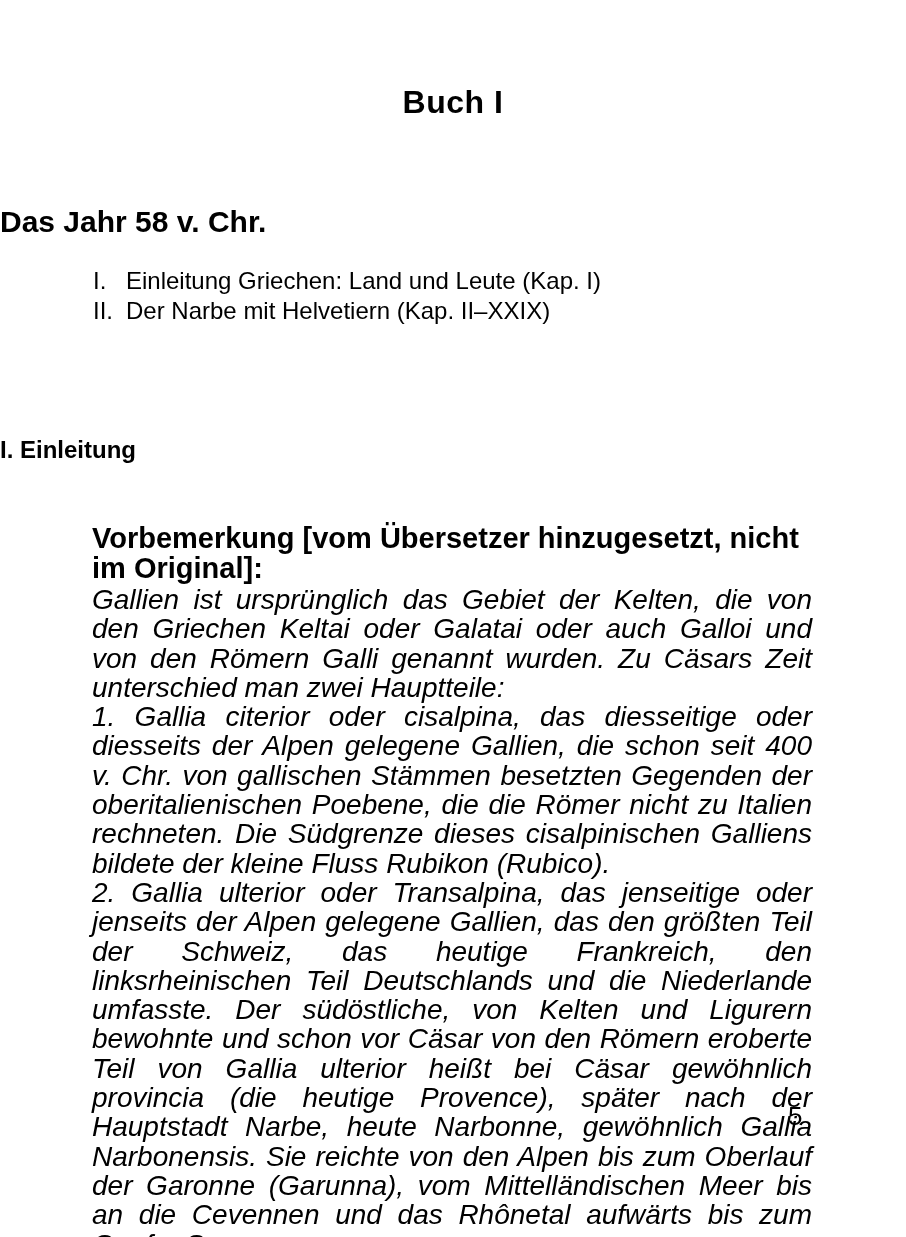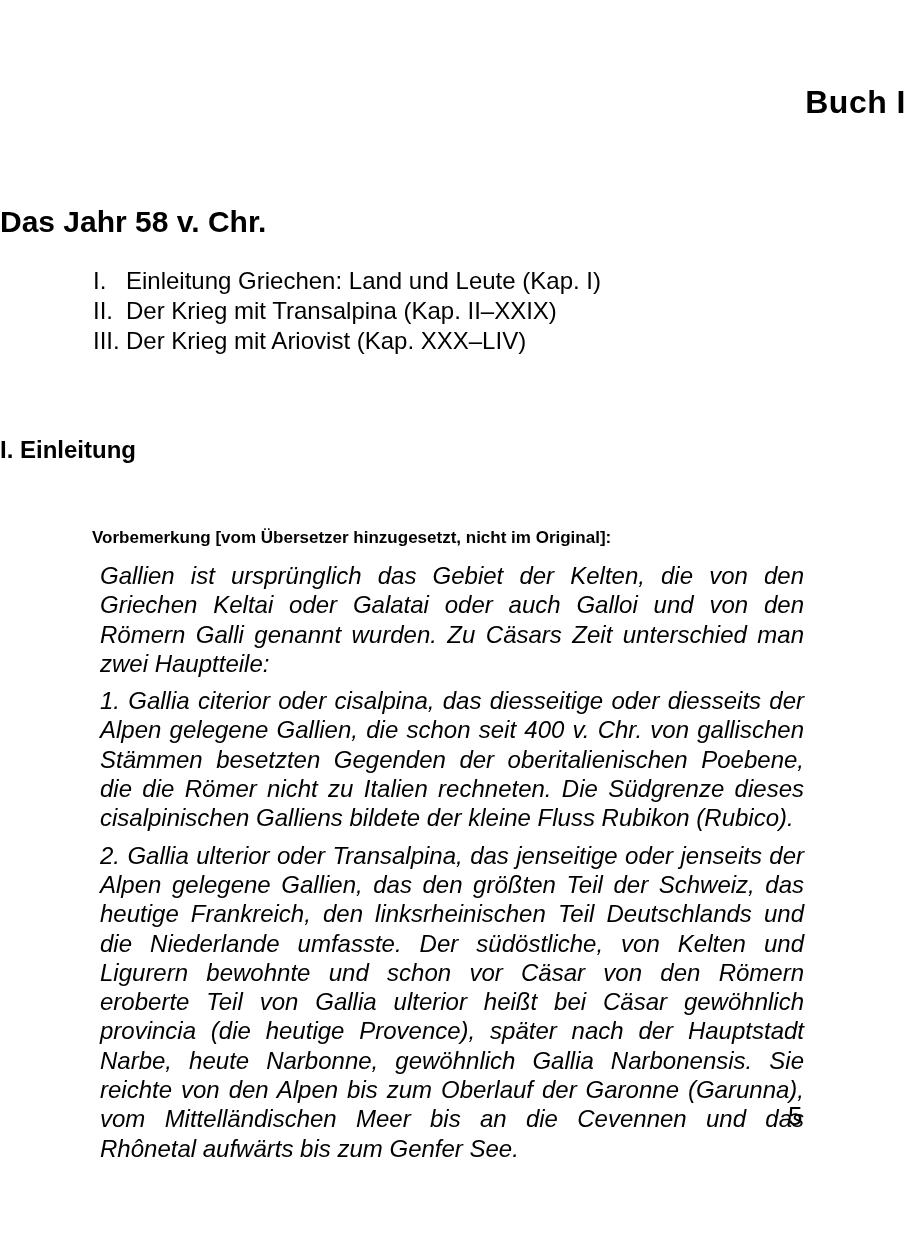--- a/index.html
+++ b/index.html
@@ -25,7 +25,7 @@
     top: 84px;
     left: 0;
     width: 100%;
-    text-align: right;
+    text-align: center;
     font-size: 32px;
     font-weight: bold;
     letter-spacing: 0.5px;

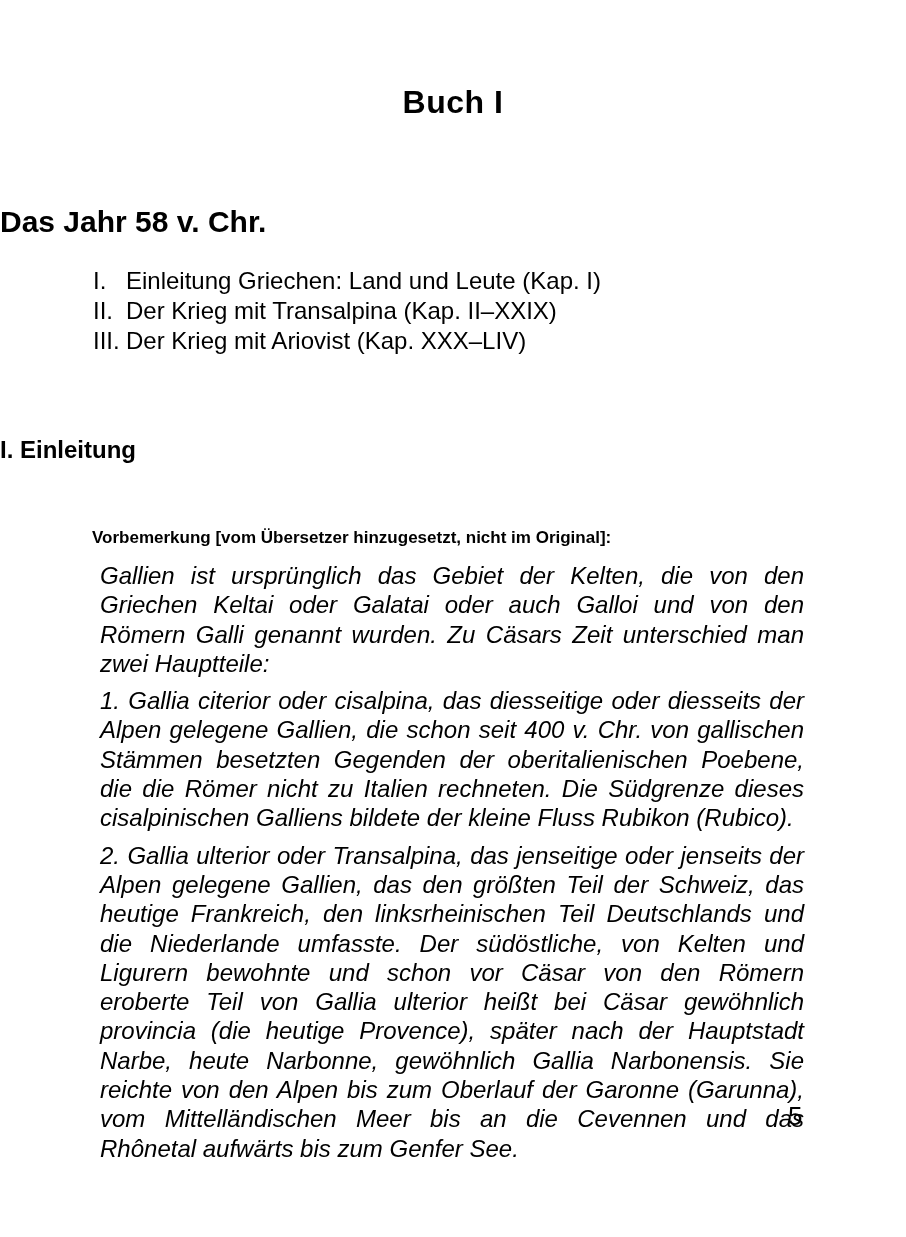--- a/index.html
+++ b/index.html
@@ -107,7 +107,7 @@
     </div>
     <div class="toc-row">
       <span class="toc-num">II.</span>
-      <span class="toc-label">Der Krieg mit Transalpina (Kap. II–XXIX)</span>
+      <span class="toc-label">Der Narbe mit Helvetiern (Kap. II–XXIX)</span>
     </div>
     <div class="toc-row">
       <span class="toc-num">III.</span>

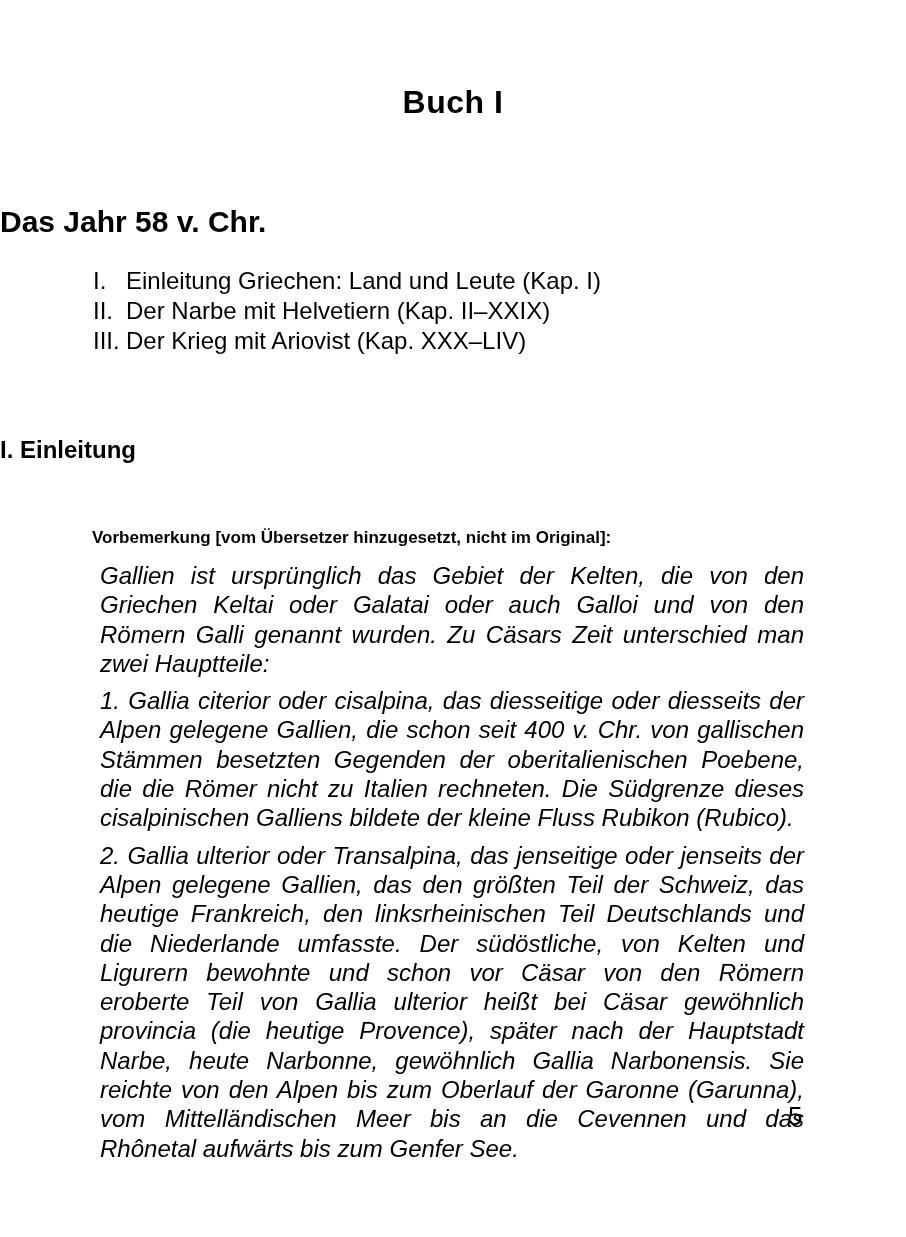--- a/index.html
+++ b/index.html
@@ -109,10 +109,6 @@
       <span class="toc-num">II.</span>
       <span class="toc-label">Der Narbe mit Helvetiern (Kap. II–XXIX)</span>
     </div>
-    <div class="toc-row">
-      <span class="toc-num">III.</span>
-      <span class="toc-label">Der Krieg mit Ariovist (Kap. XXX–LIV)</span>
-    </div>
   </div>
 
   <div class="section-heading">

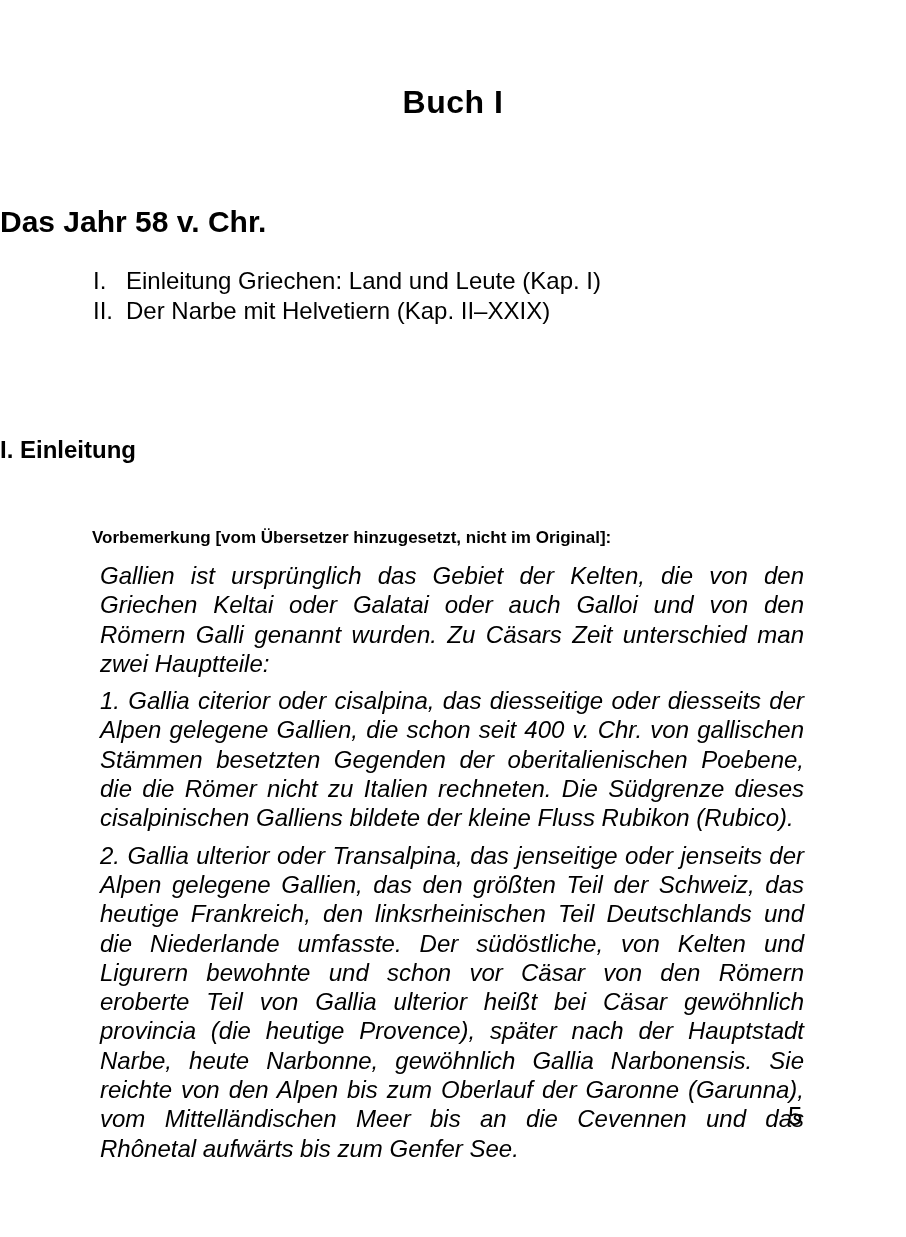--- a/index.html
+++ b/index.html
@@ -72,7 +72,7 @@
     width: 720px;
   }
   .note-heading {
-    font-size: 17px;
+    font-size: 29px;
     font-weight: bold;
     line-height: 30px;
     margin: 0 0 2px 0;

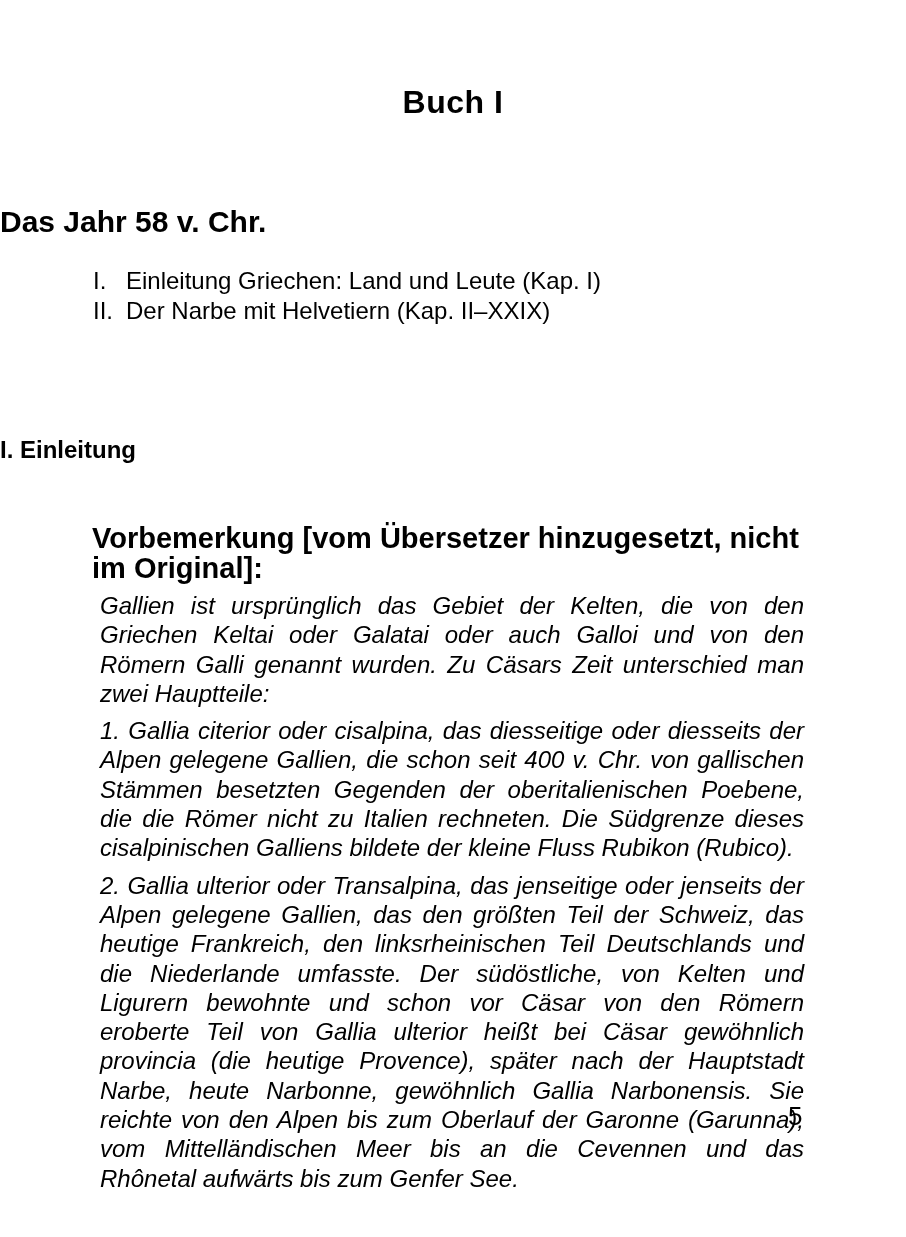--- a/index.html
+++ b/index.html
@@ -78,11 +78,11 @@
     margin: 0 0 2px 0;
   }
   .body-paragraph {
-    font-size: 24px;
+    font-size: 28px;
     font-style: italic;
     line-height: 29.3px;
     text-align: justify;
-    margin: 8px;
+    margin: 0;
   }
   .page-number {
     position: absolute;

